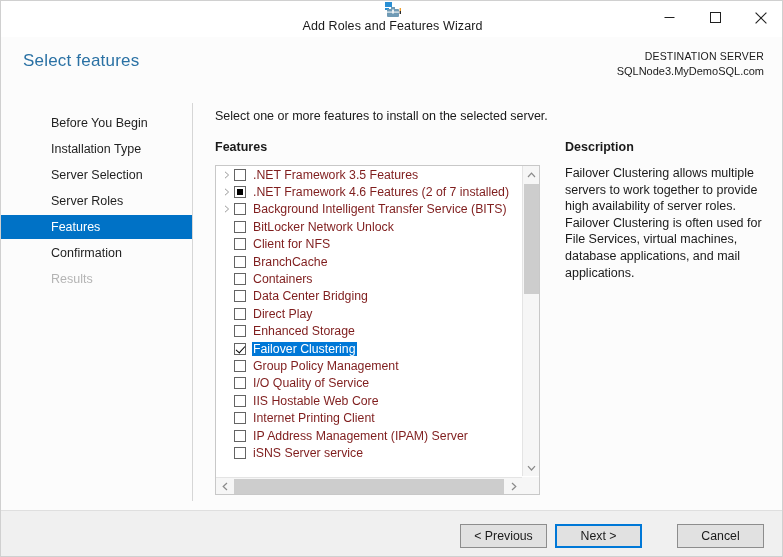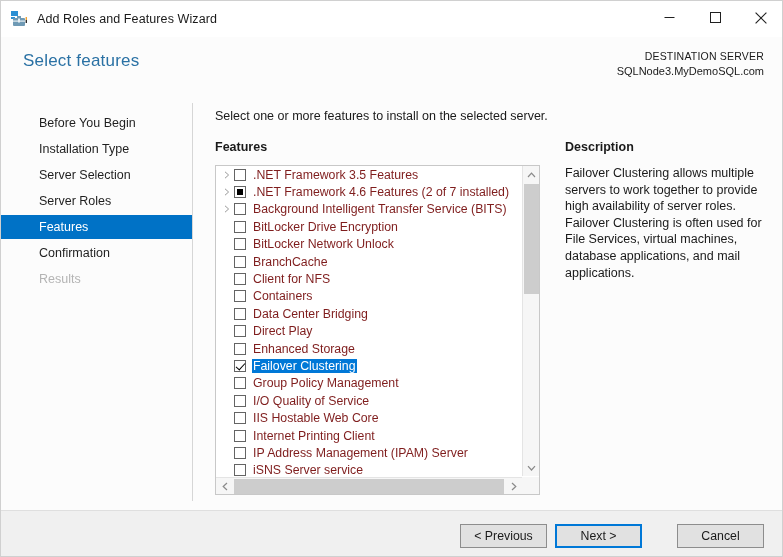--- a/index.html
+++ b/index.html
@@ -32,6 +32,7 @@
     background: #ffffff;
     display: flex;
     align-items: center;
+    flex-direction: column;
   }
   .title-icon {
     width: 18px; height: 18px;

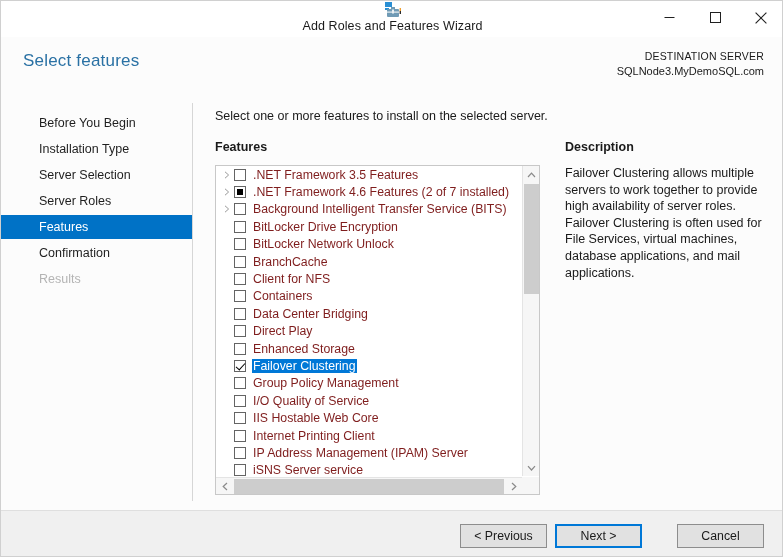--- a/index.html
+++ b/index.html
@@ -121,7 +121,7 @@
     height: 24px;
     display: flex;
     align-items: center;
-    padding-left: 38px;
+    padding-left: 50px;
     box-sizing: border-box;
     font-size: 12.5px;
     color: #1f1f1f;

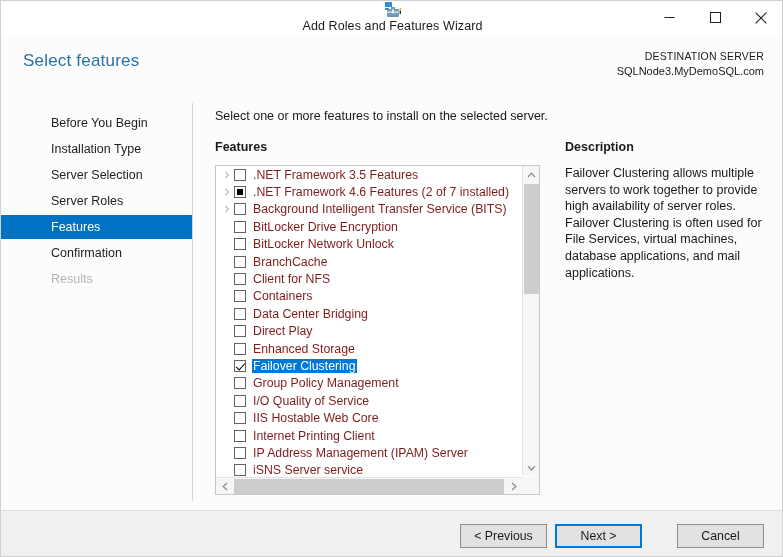--- a/index.html
+++ b/index.html
@@ -437,11 +437,6 @@
             <div class="tree-row">
               <span class="expander"></span>
               <span class="cb"></span>
-              <span class="row-label">BitLocker Drive Encryption</span>
-            </div>
-            <div class="tree-row">
-              <span class="expander"></span>
-              <span class="cb"></span>
               <span class="row-label">BitLocker Network Unlock</span>
             </div>
             <div class="tree-row">

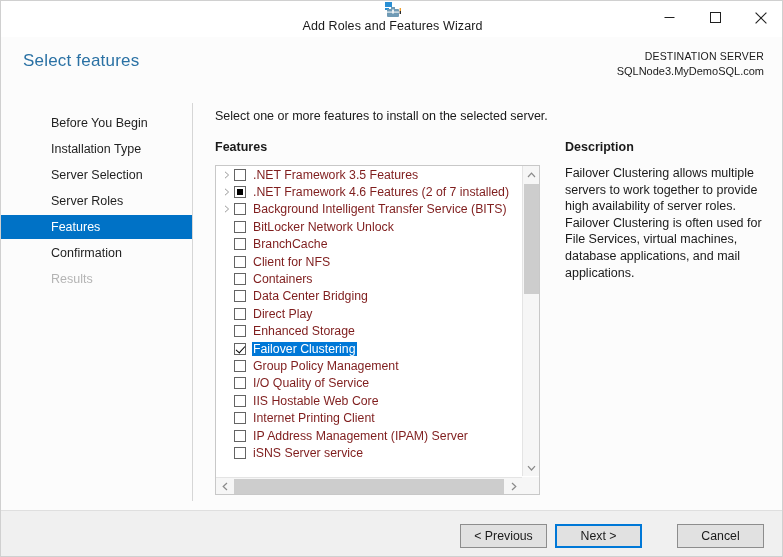--- a/index.html
+++ b/index.html
@@ -442,12 +442,12 @@
             <div class="tree-row">
               <span class="expander"></span>
               <span class="cb"></span>
+              <span class="row-label">Client for NFS</span>
+            </div>
+            <div class="tree-row">
+              <span class="expander"></span>
+              <span class="cb"></span>
               <span class="row-label">BranchCache</span>
-            </div>
-            <div class="tree-row">
-              <span class="expander"></span>
-              <span class="cb"></span>
-              <span class="row-label">Client for NFS</span>
             </div>
             <div class="tree-row">
               <span class="expander"></span>

